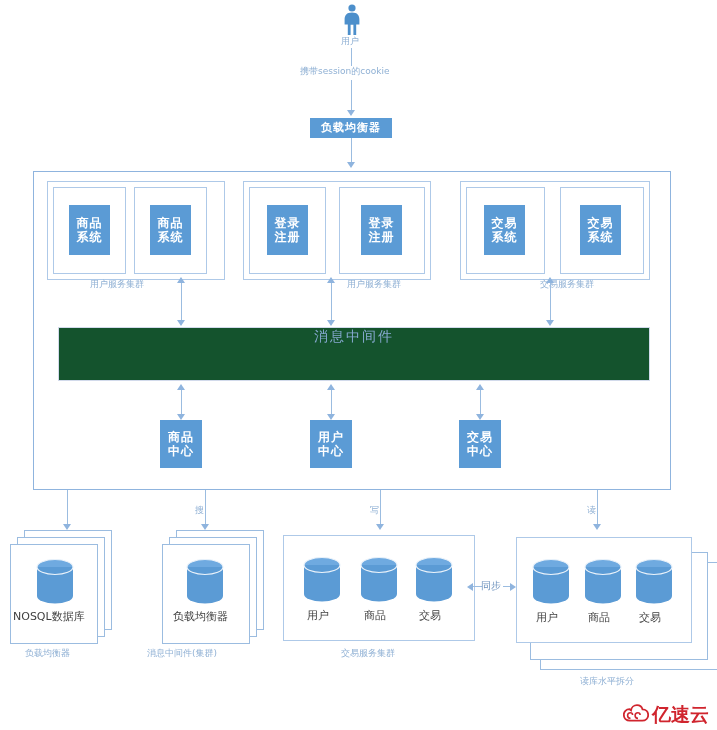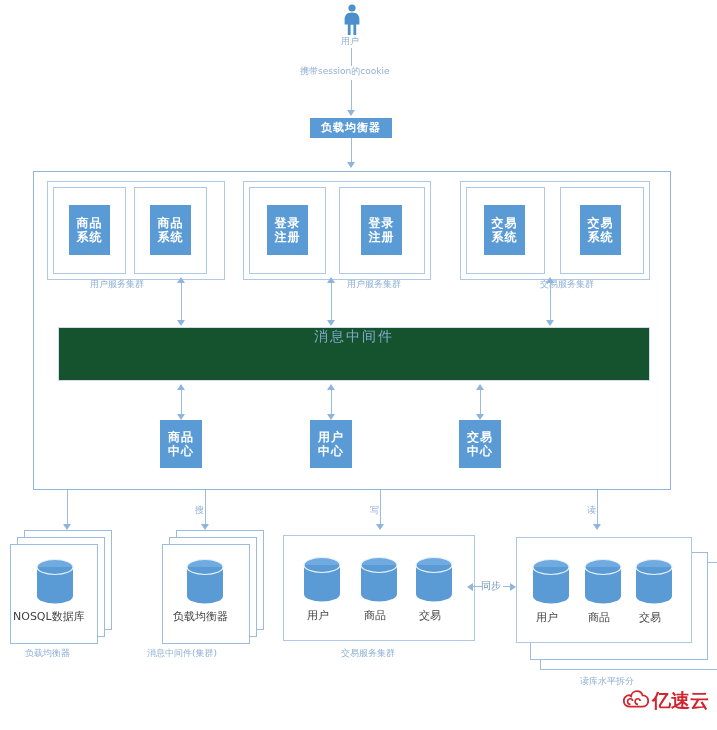--- a/index.html
+++ b/index.html
@@ -65,7 +65,7 @@
   .stackcard{position:absolute;border:1px solid #9BBCE0;background:#ffffff;}
 
   
-  .wm{position:absolute;right:8px;bottom:16px;display:flex;align-items:center;gap:3px;}
+  .wm{position:absolute;right:8px;bottom:2px;display:flex;align-items:center;gap:3px;}
   .wm-text{color:#D0252E;font-size:19px;font-weight:bold;letter-spacing:0px;}
 </style>
 </head>

